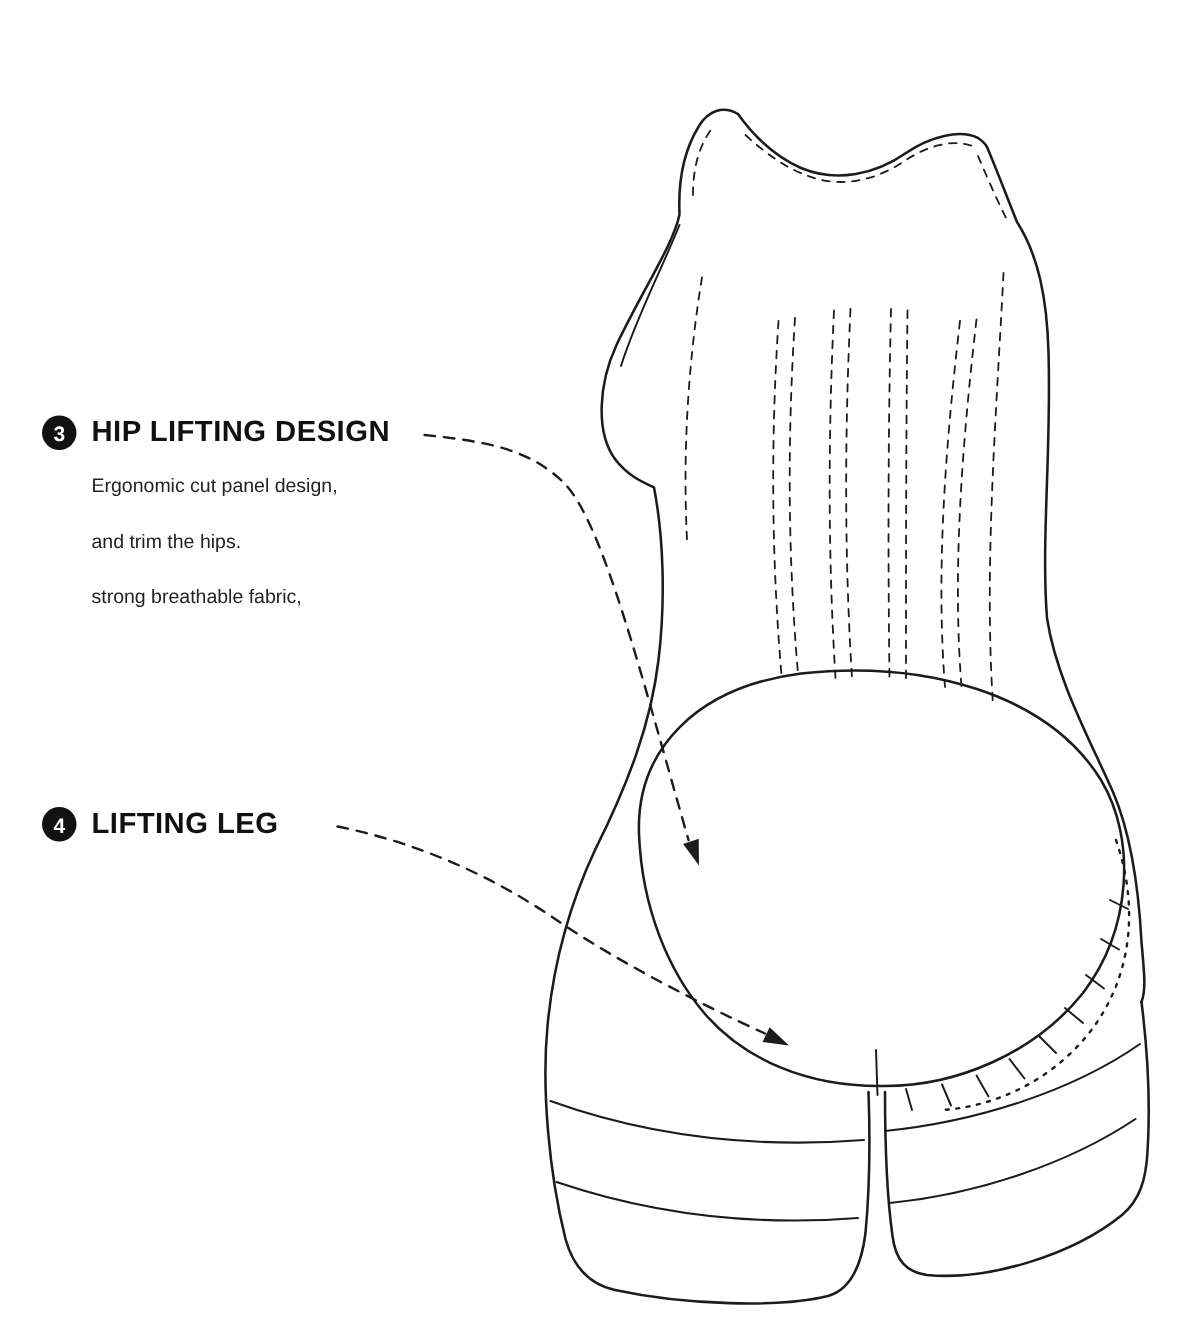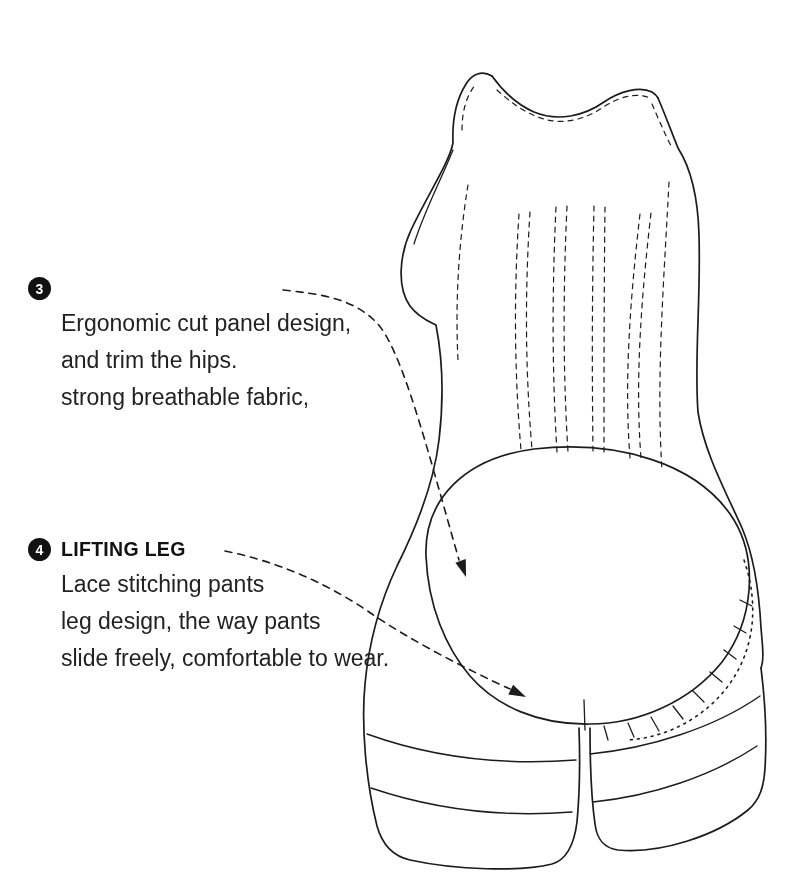--- a/index.html
+++ b/index.html
@@ -145,6 +145,7 @@
   <section class="annotation" id="ann-hip">
     <header class="ann-head">
       <span class="badge">3</span>
+      <h2 class="ann-title">HIP LIFTING DESIGN</h2>
     </header>
     <div class="ann-body">
       <p class="ann-line">Ergonomic cut panel design,</p>

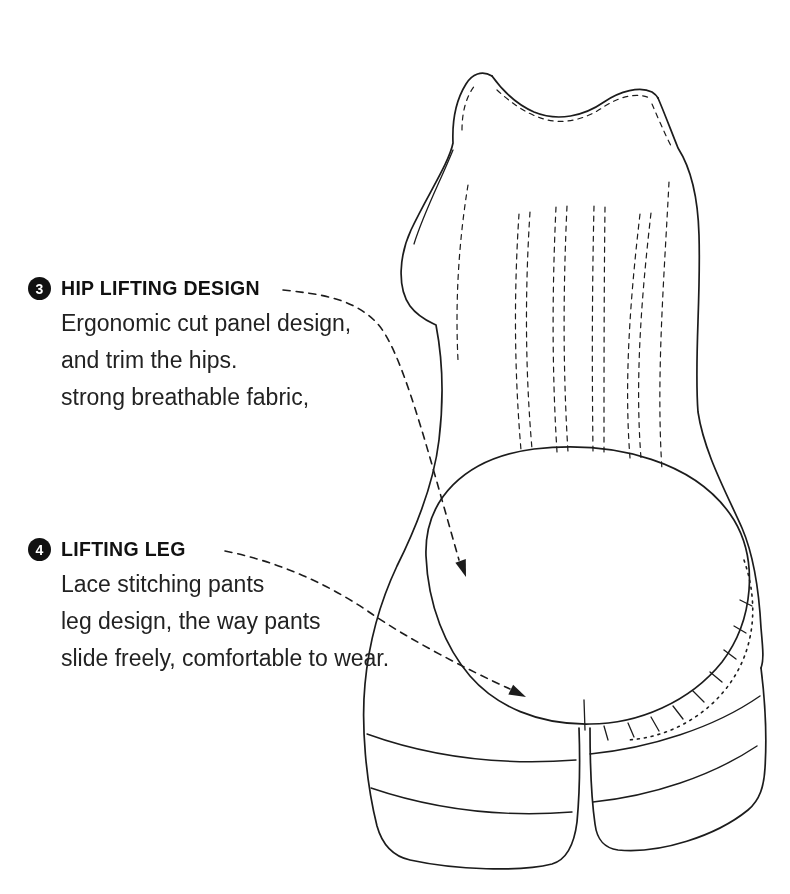--- a/index.html
+++ b/index.html
@@ -23,7 +23,7 @@
   }
   .ann-title { margin: 0; font-size: 19.5px; font-weight: 700; letter-spacing: .3px; color: #111; }
   .ann-body { margin-top: 5px; }
-  .ann-line { margin: 0 0 0 33px; font-size: 23px; line-height: 37px; color: #222; white-space: nowrap; }
+  .ann-line { margin: 0 0 0 33px; font-size: 13px; line-height: 37px; color: #222; white-space: nowrap; }
   #ann-hip { left: 28px; top: 277px; }
   #ann-leg { left: 28px; top: 538px; }
 </style>

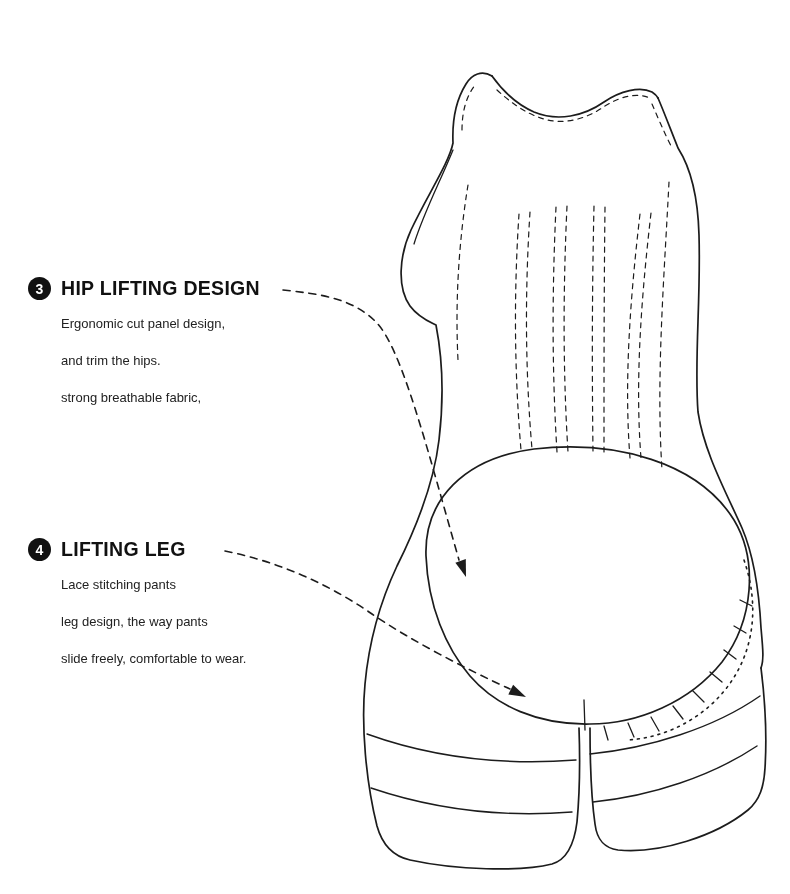--- a/index.html
+++ b/index.html
@@ -159,11 +159,6 @@
       <span class="badge">4</span>
       <h2 class="ann-title">LIFTING LEG</h2>
     </header>
-    <div class="ann-body">
-      <p class="ann-line">Lace stitching pants</p>
-      <p class="ann-line">leg design, the way pants</p>
-      <p class="ann-line">slide freely, comfortable to wear.</p>
-    </div>
   </section>
 
 </div>

